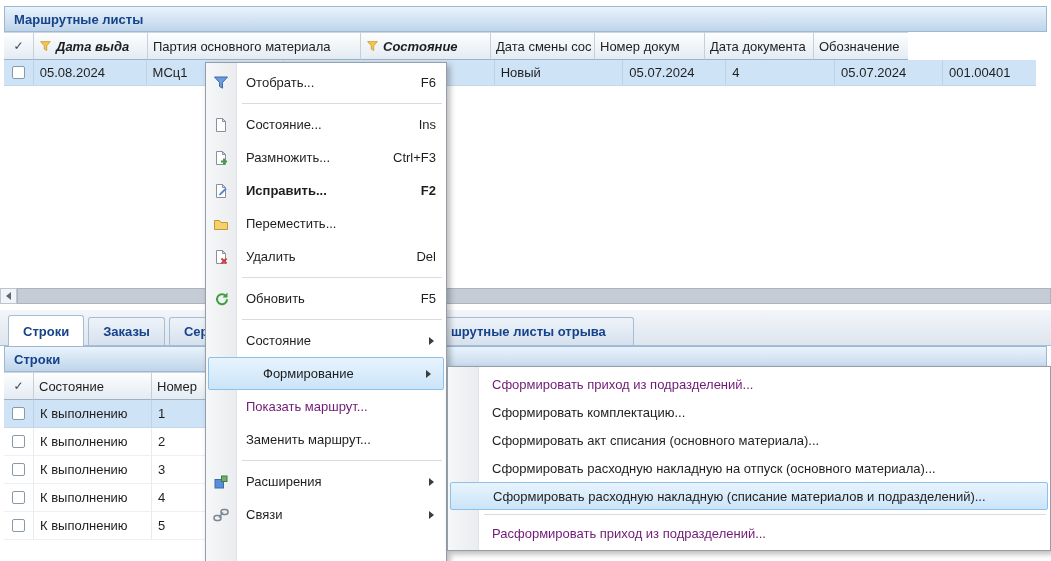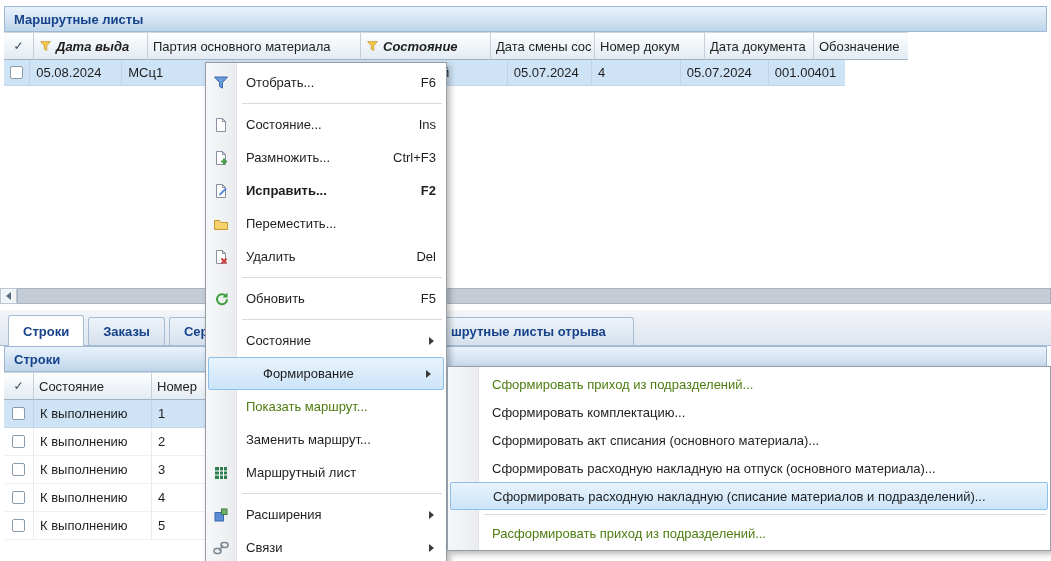--- a/index.html
+++ b/index.html
@@ -136,7 +136,7 @@
       </div>
   </div>
 
-  <div class="grid-row selected" style="top:60px; height:26px; width:841px;">
+  <div class="grid-row selected" style="top:60px; height:26px; width:1032px;">
     <div class="g-cell" style="width:30px;">
         <span class="cb"></span>
       </div>

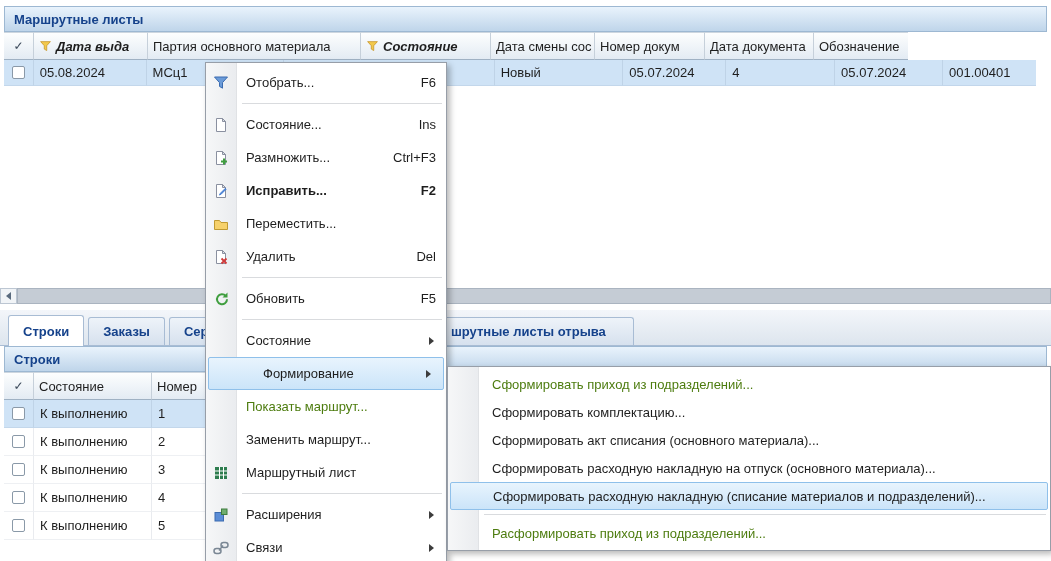--- a/index.html
+++ b/index.html
@@ -80,7 +80,7 @@
   .mi .lbl, .smi .lbl { flex:1; white-space:nowrap; overflow:hidden; }
   .mi .sc { margin-left:12px; white-space:nowrap; }
   .mi.bold .lbl, .mi.bold .sc { font-weight:bold; }
-  .mi.disabled .lbl, .smi.disabled .lbl { color:#4d7c0f; }
+  .mi.disabled .lbl, .smi.disabled .lbl { color:#701a75; }
   .mi.hl, .smi.hl {
     margin:0 2px; border:1px solid #8fc0ea; border-radius:2px;
     background: linear-gradient(#e8f4fd, #cbe4f9);

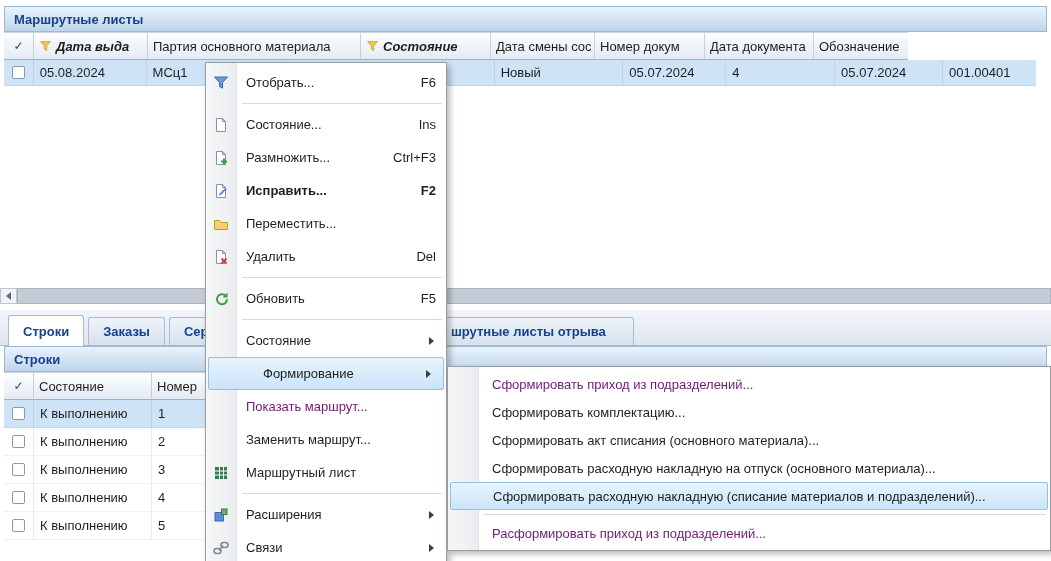--- a/index.html
+++ b/index.html
@@ -314,13 +314,6 @@
       <span class="lbl">Заменить маршрут...</span>
     </div>
 
-    <div class="mi">
-      <svg class="ico" viewBox="0 0 16 16">
-          <rect x="2" y="2" width="12" height="12" fill="#2e7d4f"></rect>
-          <path d="M2 6h12M2 10h12M6.5 2v12M10.5 2v12" stroke="#fff" stroke-width="1"></path>
-        </svg>
-      <span class="lbl">Маршрутный лист</span>
-    </div>
 
     <div class="msep"></div>
 

